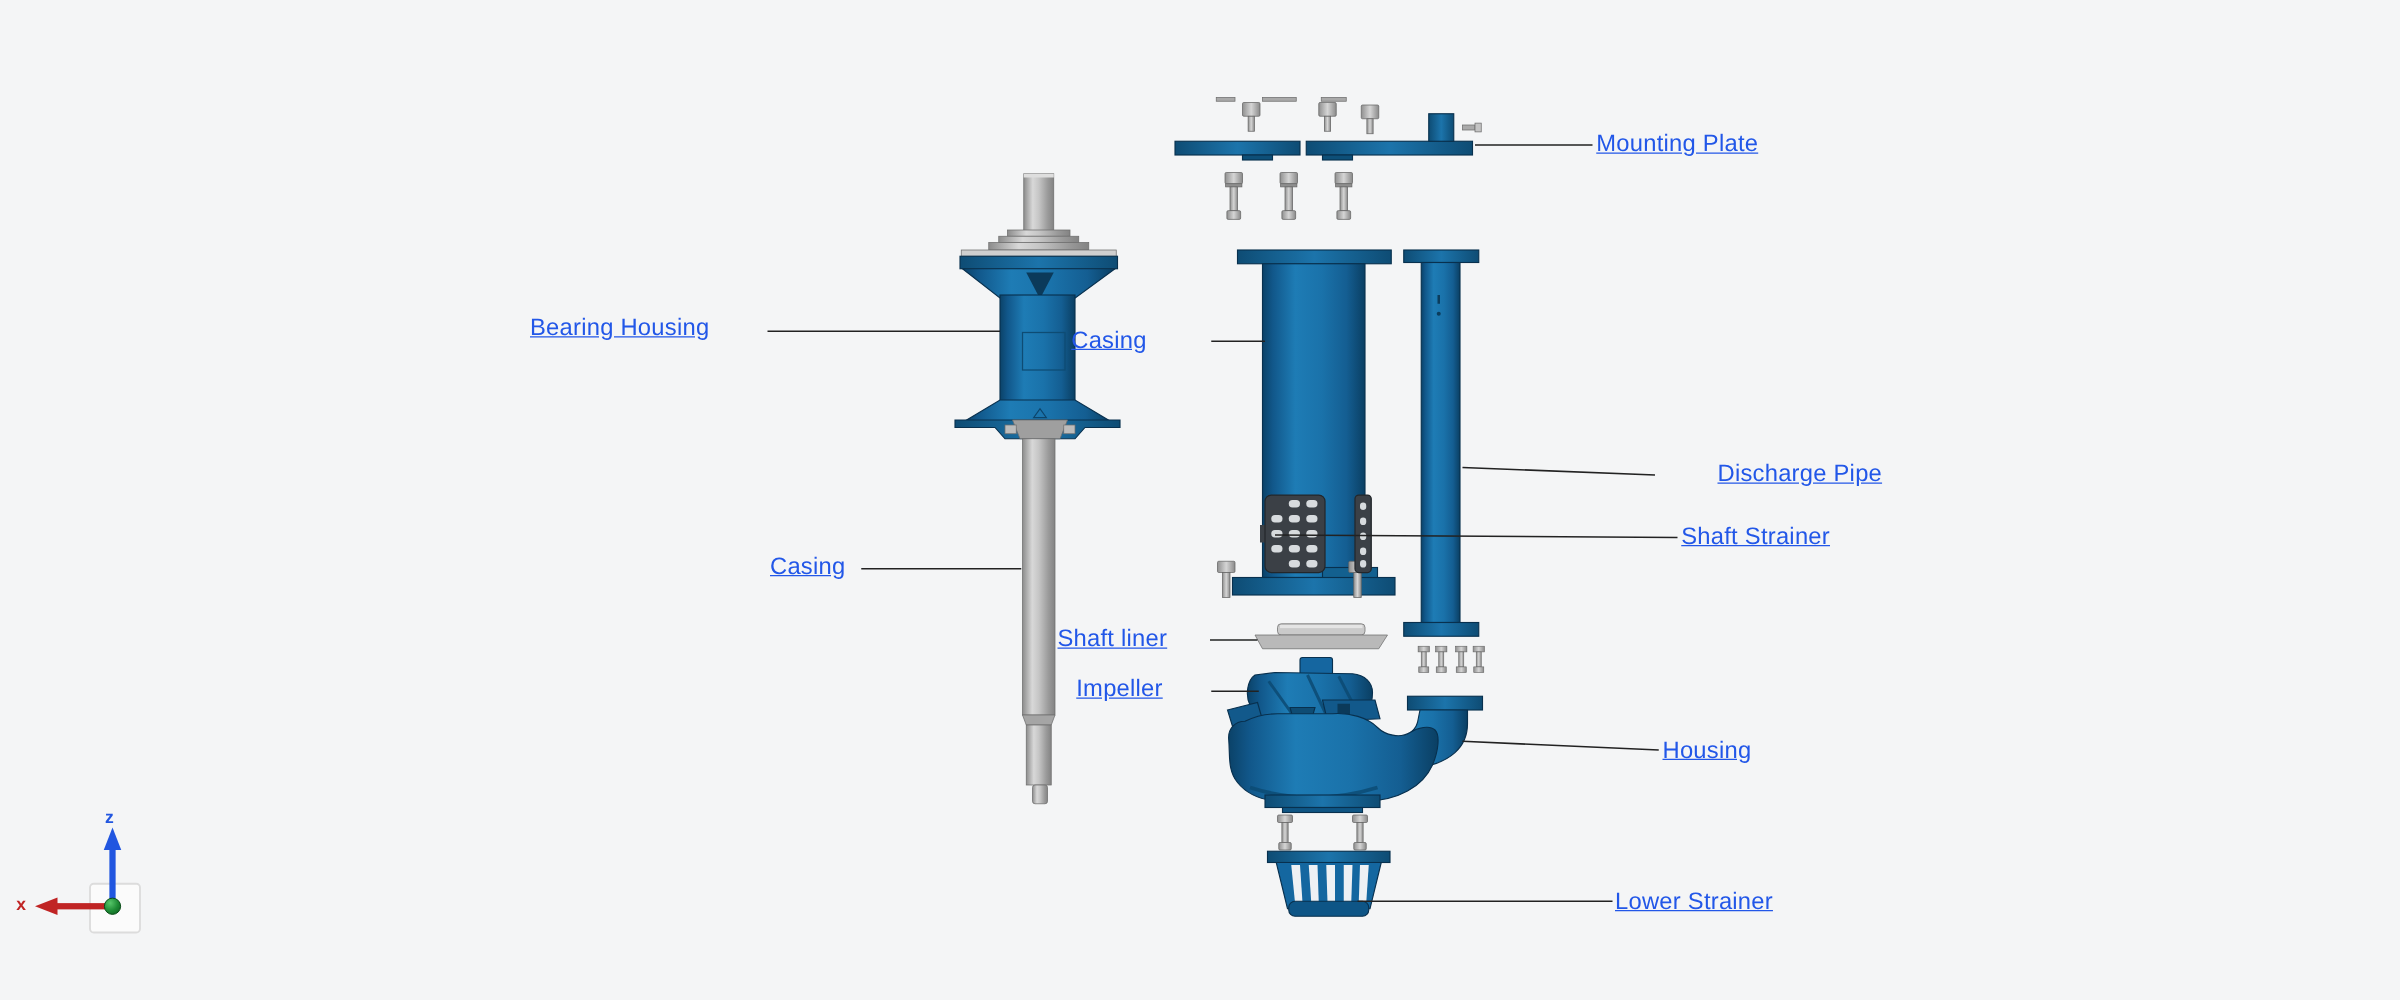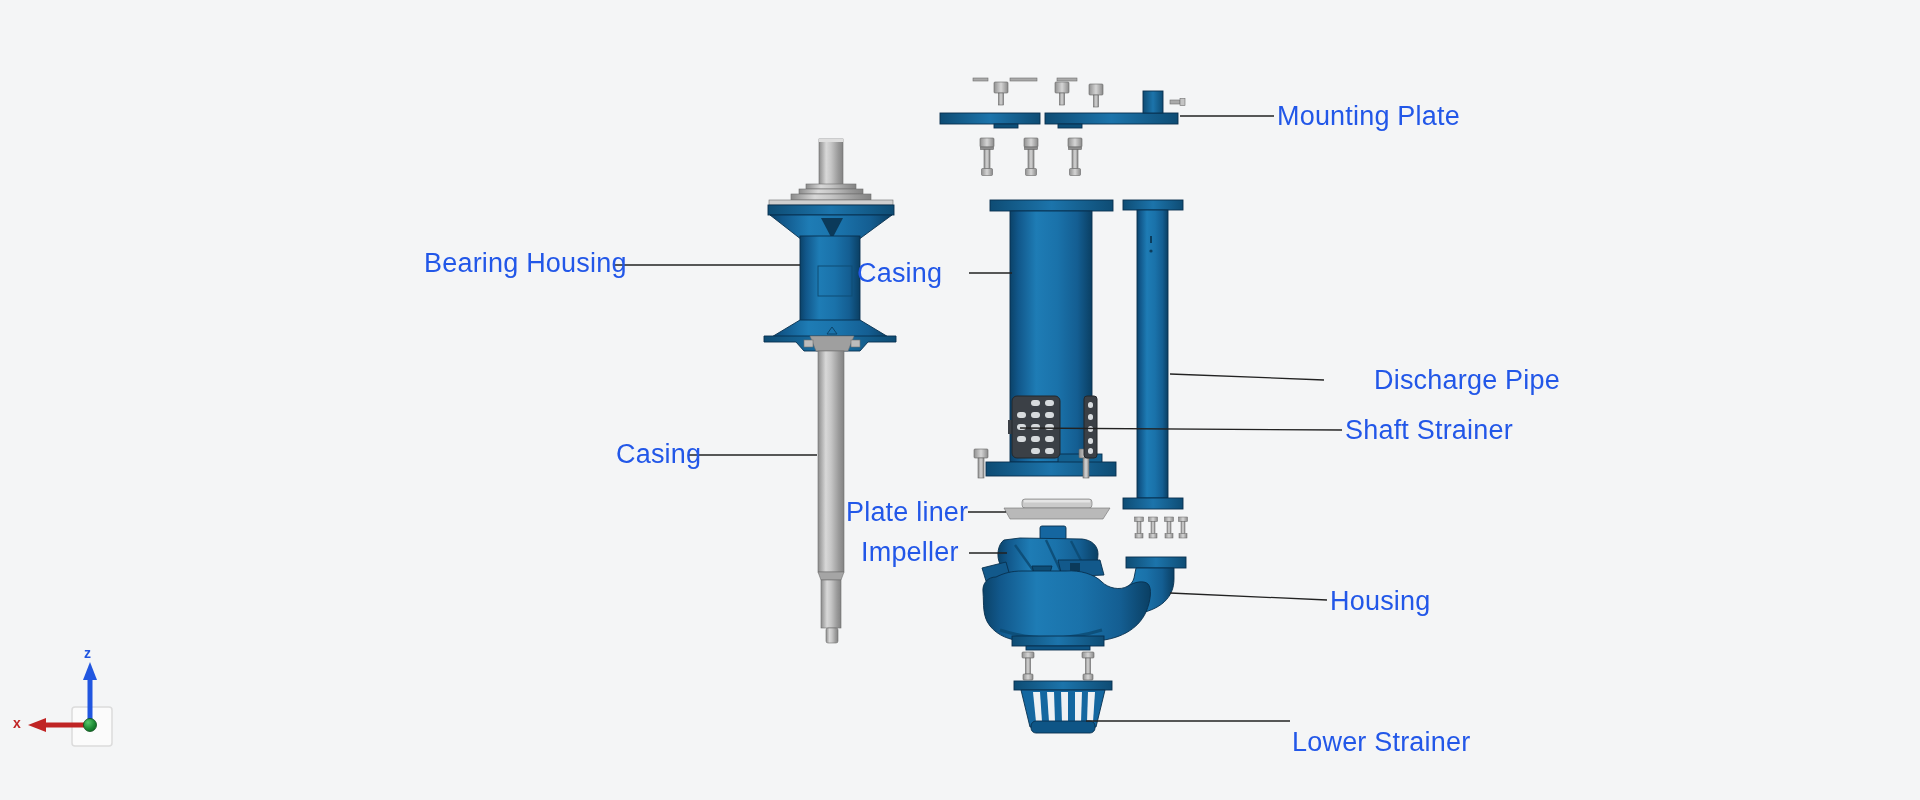--- a/index.html
+++ b/index.html
@@ -13,11 +13,12 @@
   #drawing{position:absolute;left:0;top:0;}
   .label{
     position:absolute;
-    font-size:27px;
+    font-size:19px;
     line-height:32px;
     color:var(--label_text,#2257e8);
     white-space:nowrap;
     letter-spacing:0.2px;
+    text-decoration:underline;
   }
   .axis-label{
     position:absolute;

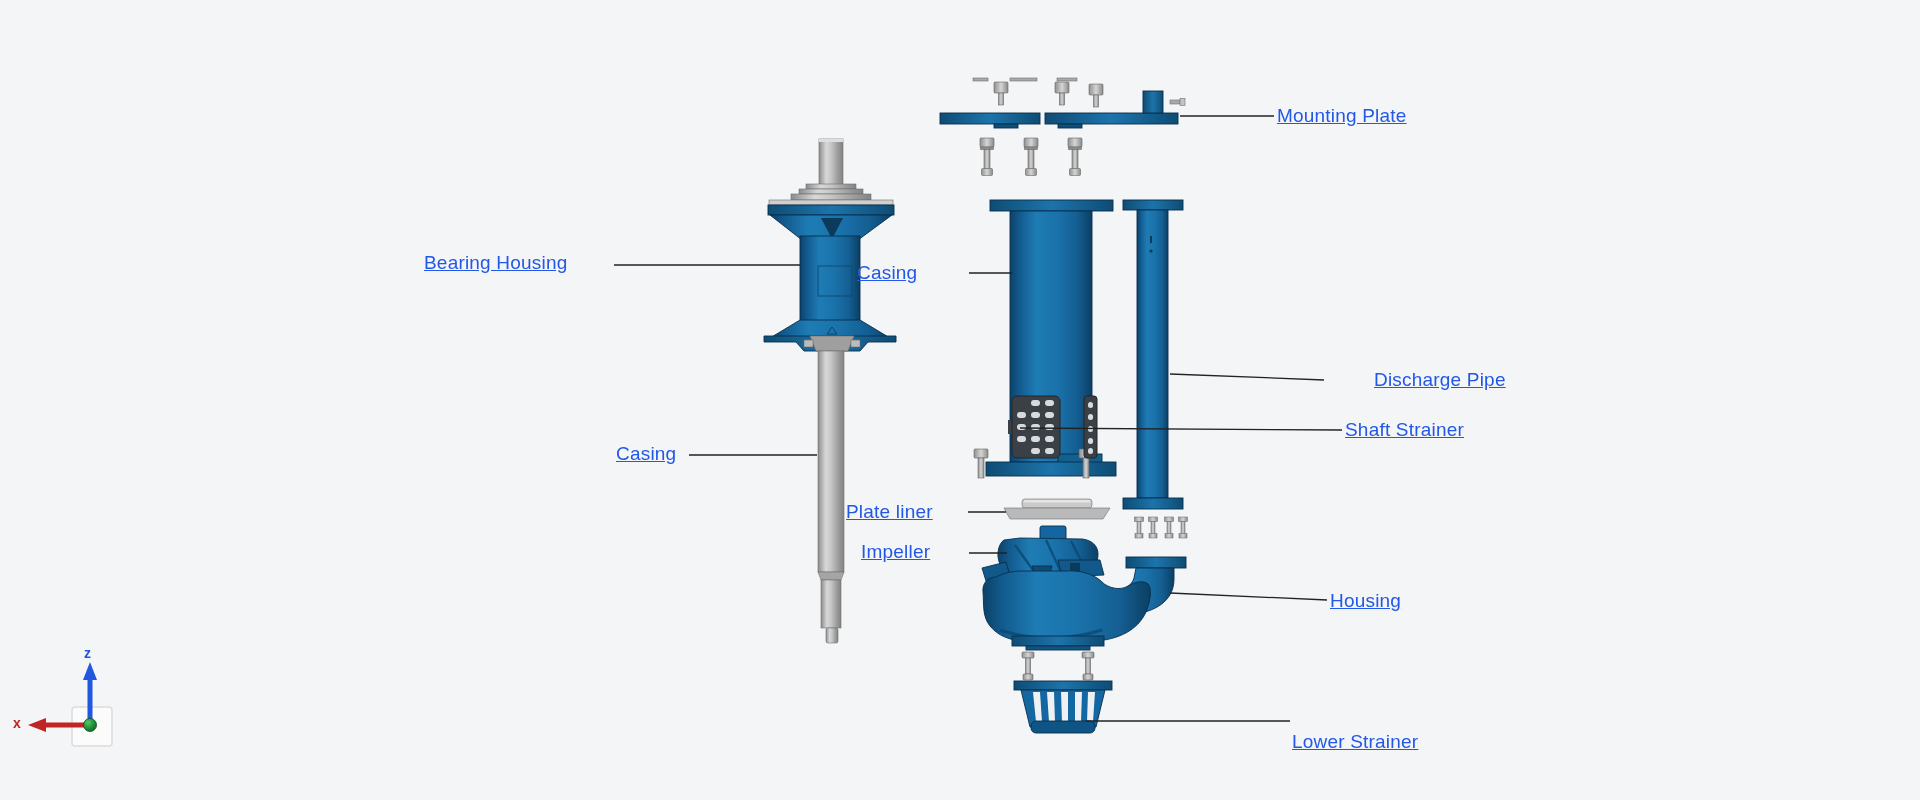--- a/index.html
+++ b/index.html
@@ -297,7 +297,7 @@
     <div class="label" style="left:1374px;top:364px">Discharge Pipe</div>
     <div class="label" style="left:1345px;top:414px">Shaft Strainer</div>
     <div class="label" style="left:616px;top:438px">Casing</div>
-    <div class="label" style="left:846px;top:496px">Plate liner</div>
+    <div class="label" style="left:846px;top:496px">Shaft liner</div>
     <div class="label" style="left:861px;top:536px">Impeller</div>
     <div class="label" style="left:1330px;top:585px">Housing</div>
     <div class="label" style="left:1292px;top:726px">Lower Strainer</div>

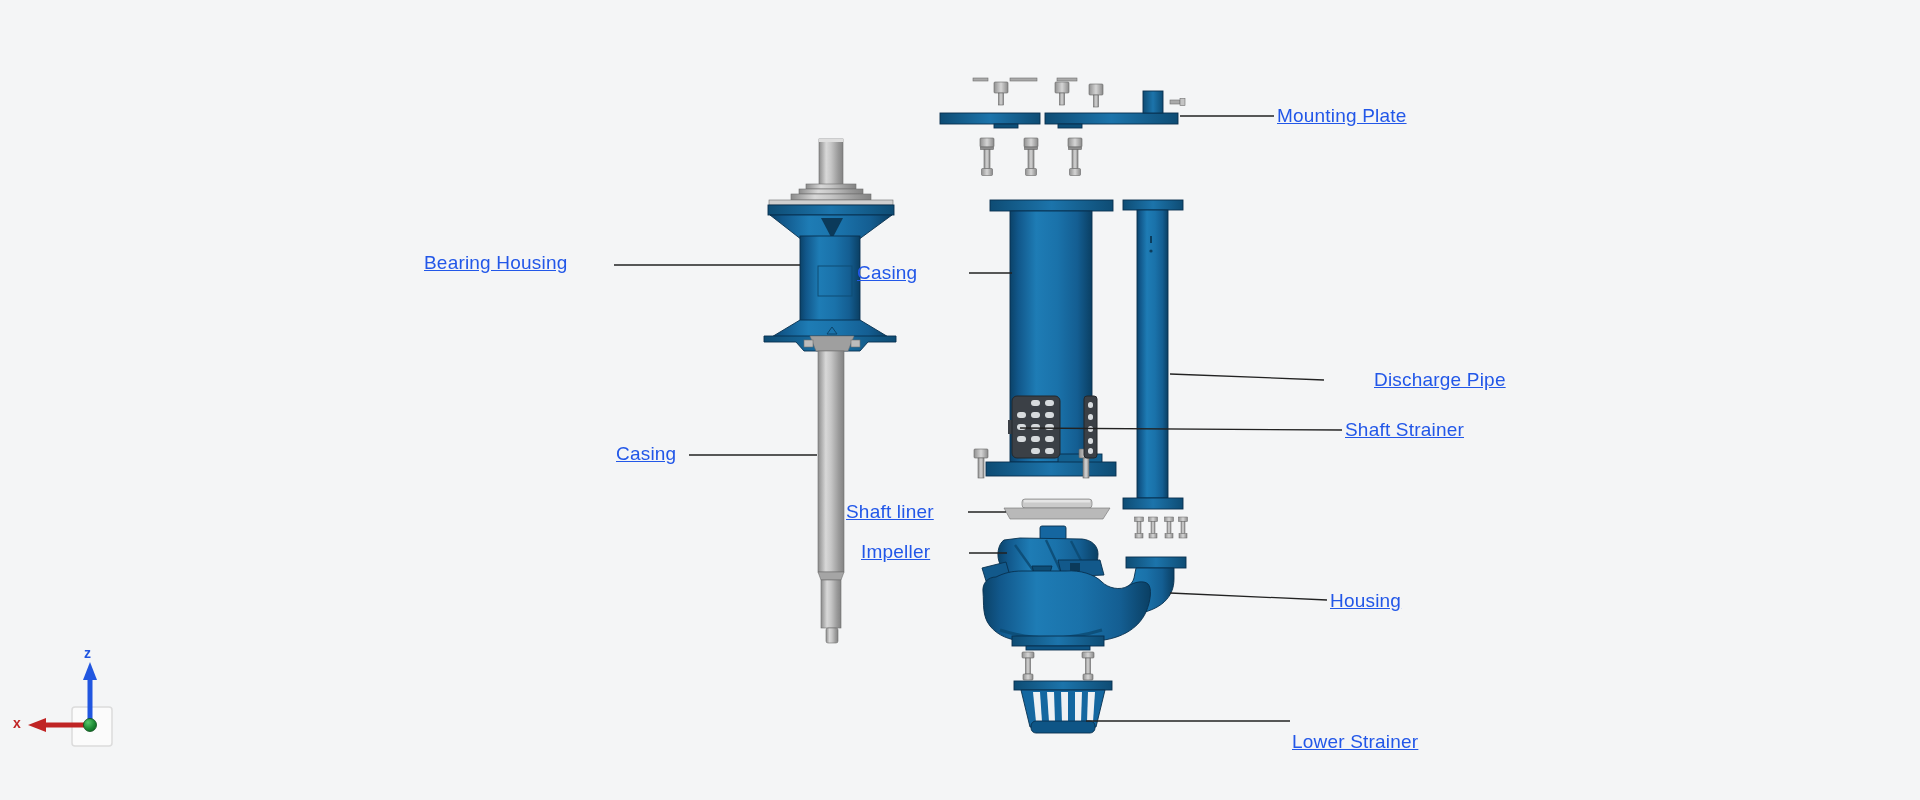--- a/index.html
+++ b/index.html
@@ -300,7 +300,7 @@
     <div class="label" style="left:846px;top:496px">Shaft liner</div>
     <div class="label" style="left:861px;top:536px">Impeller</div>
     <div class="label" style="left:1330px;top:585px">Housing</div>
-    <div class="label" style="left:1292px;top:726px">Lower Strainer</div>
+    <div class="label" style="left:1292px;top:706px">Lower Strainer</div>
 
     <div class="axis-label axis-z" style="left:84px;top:646px">z</div>
     <div class="axis-label axis-x" style="left:13px;top:716px">x</div>

